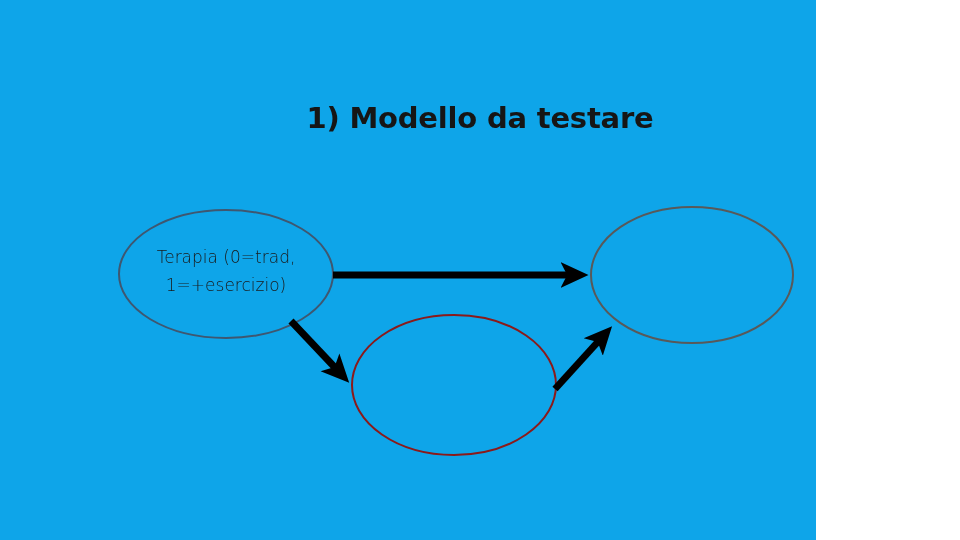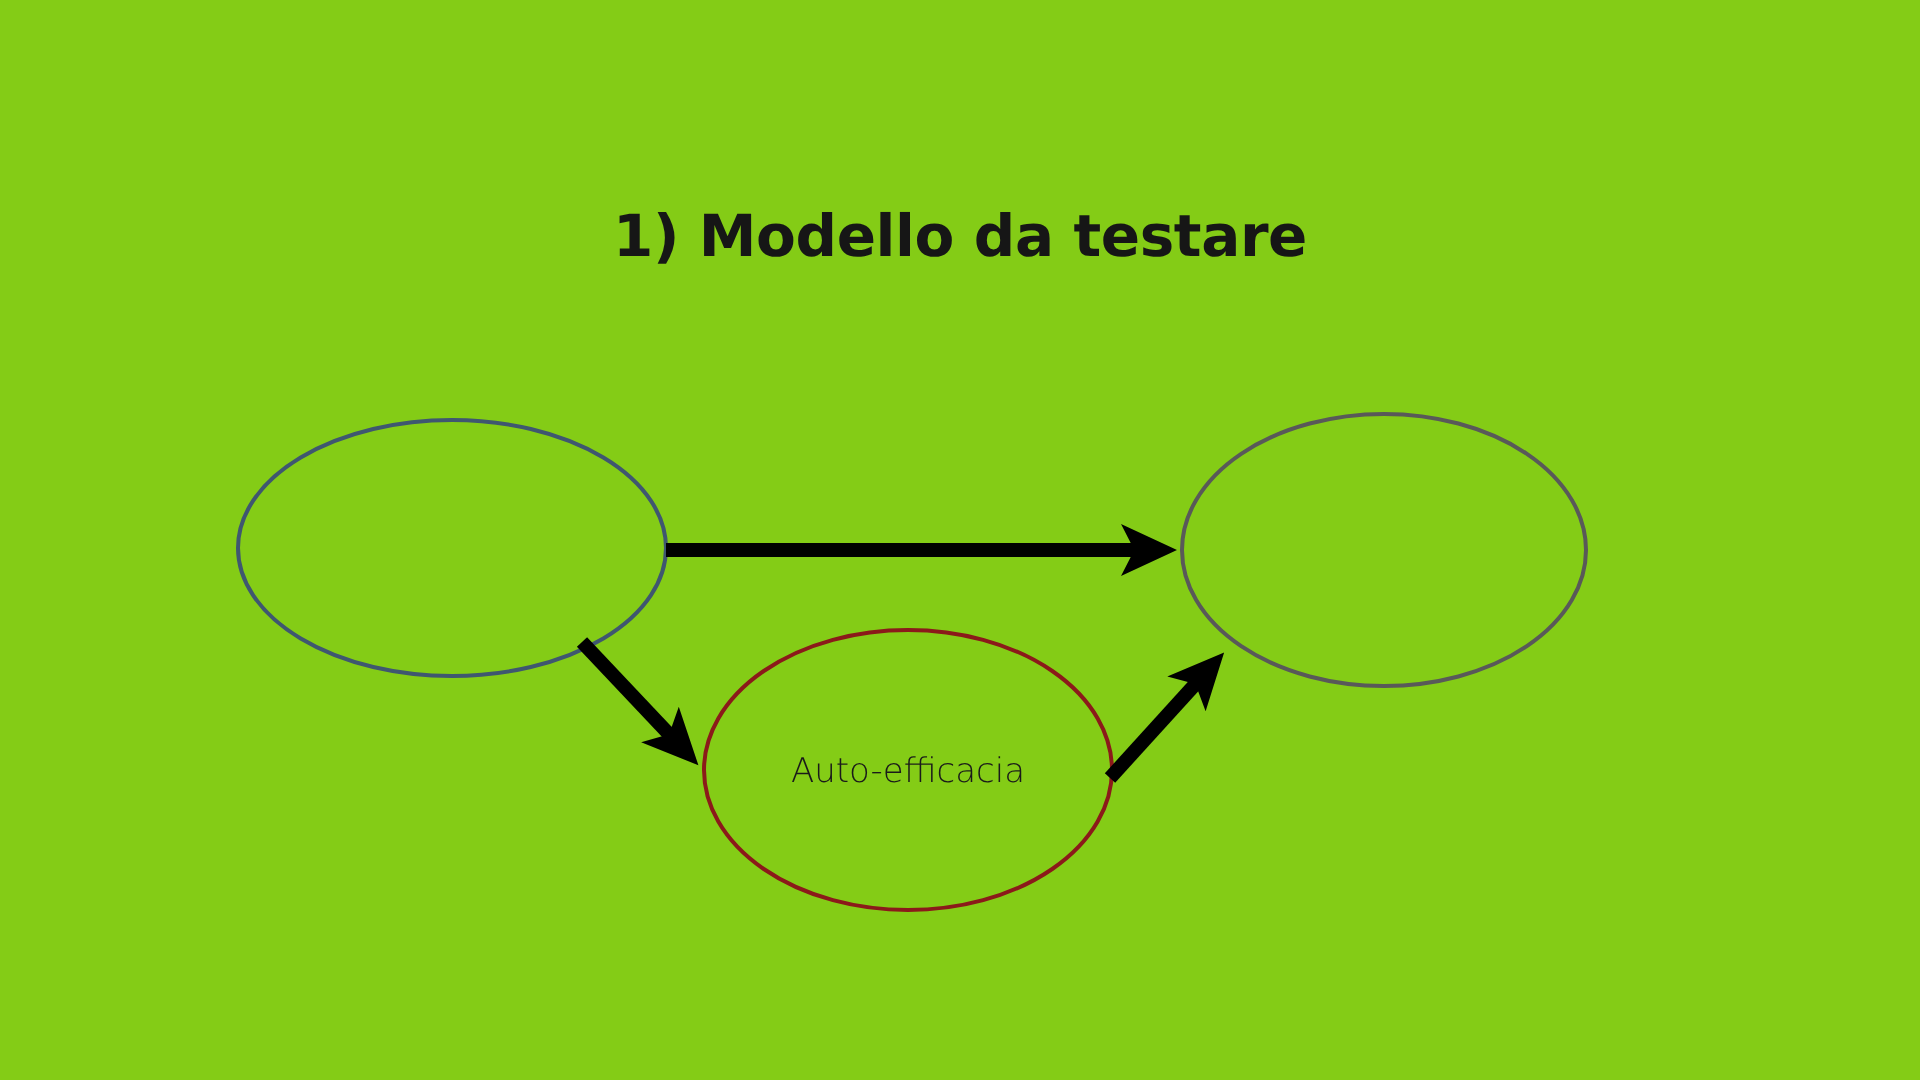--- a/index.html
+++ b/index.html
@@ -15,9 +15,9 @@
   }
   #slide {
     position: relative;
-    width: 960px;
+    width: 816px;
     height: 540px;
-    background: #84cc16;
+    background: #0ea5e9;
   }
   #title {
     position: absolute;

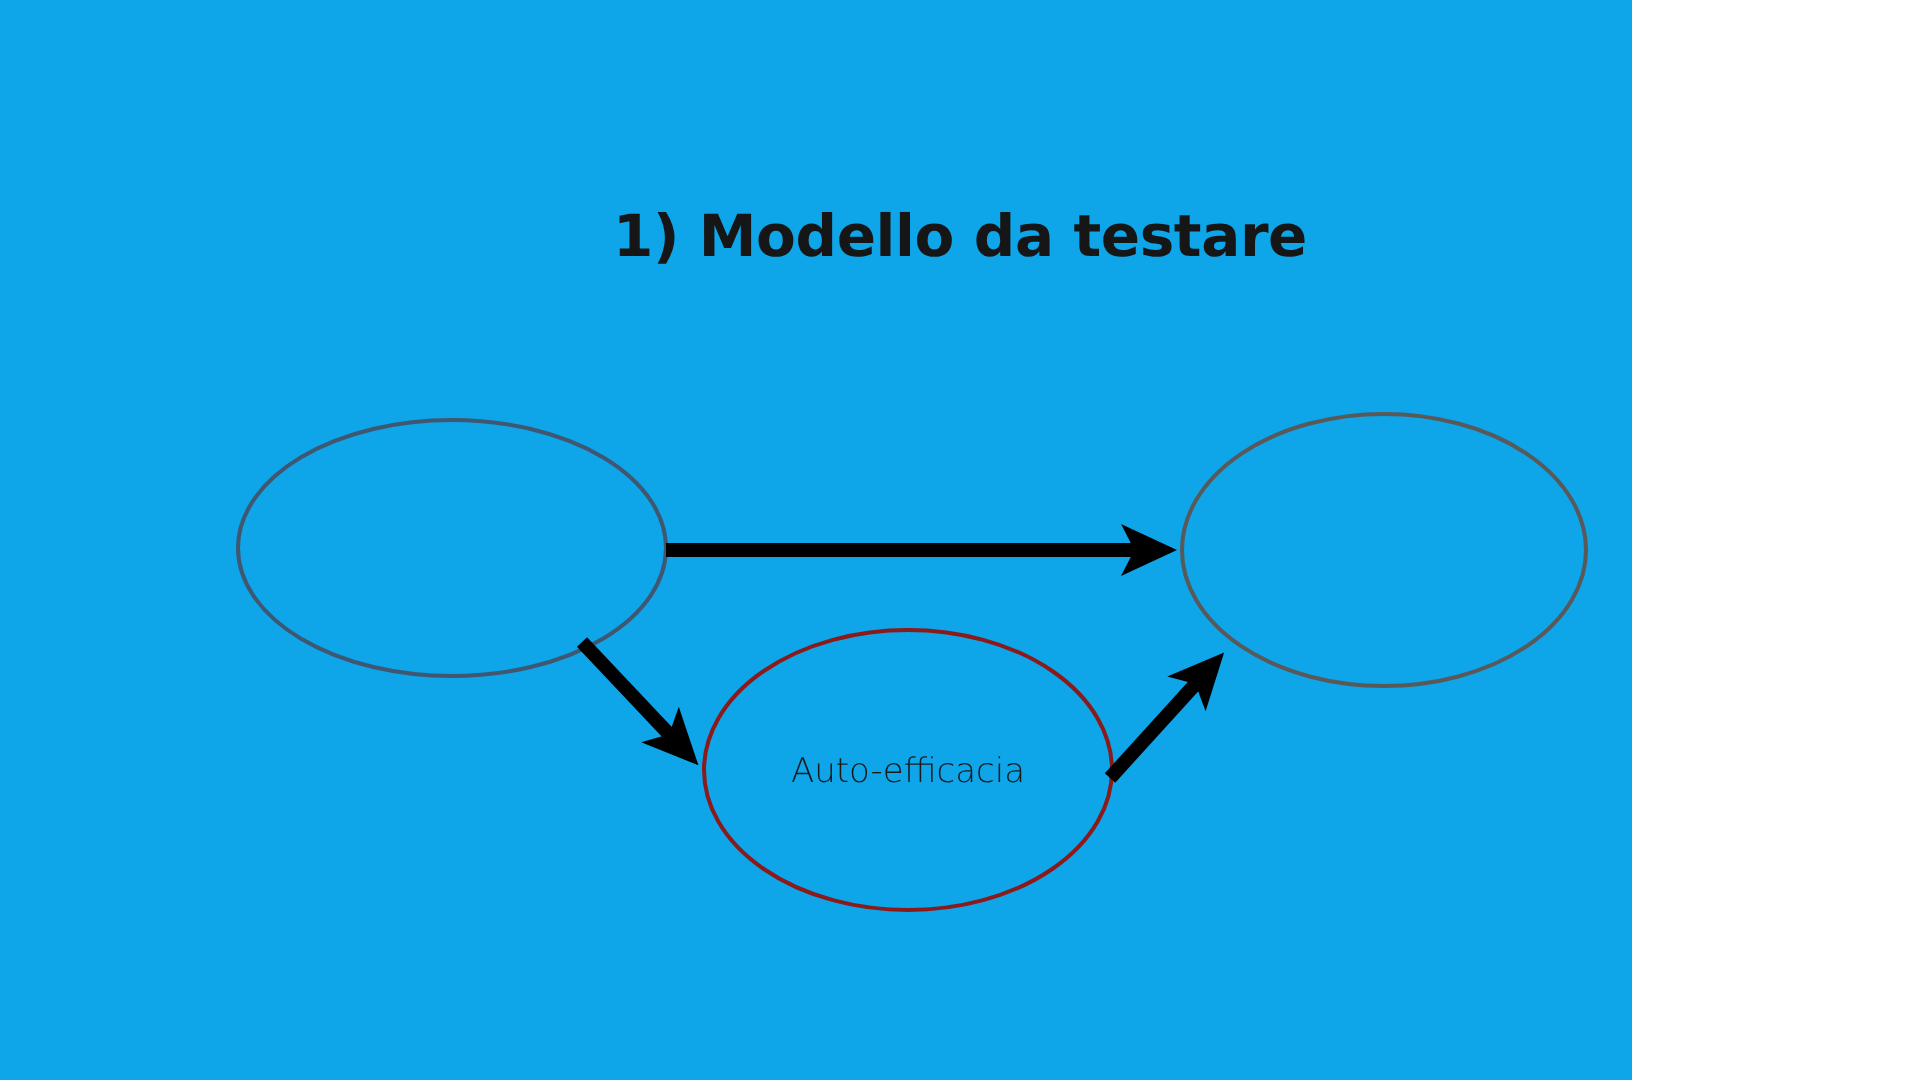--- a/index.html
+++ b/index.html
@@ -93,6 +93,8 @@
     <line x1="555" y1="389" x2="605" y2="334" stroke="#000000" stroke-width="7" marker-end="url(#arrowhead)"></line>
   </svg>
 
+  <div class="node-label" id="label-terapia">Terapia (0=trad,
+1=+esercizio)</div>
 
 
   <div class="node-label" id="label-autoefficacia">Auto-efficacia</div>

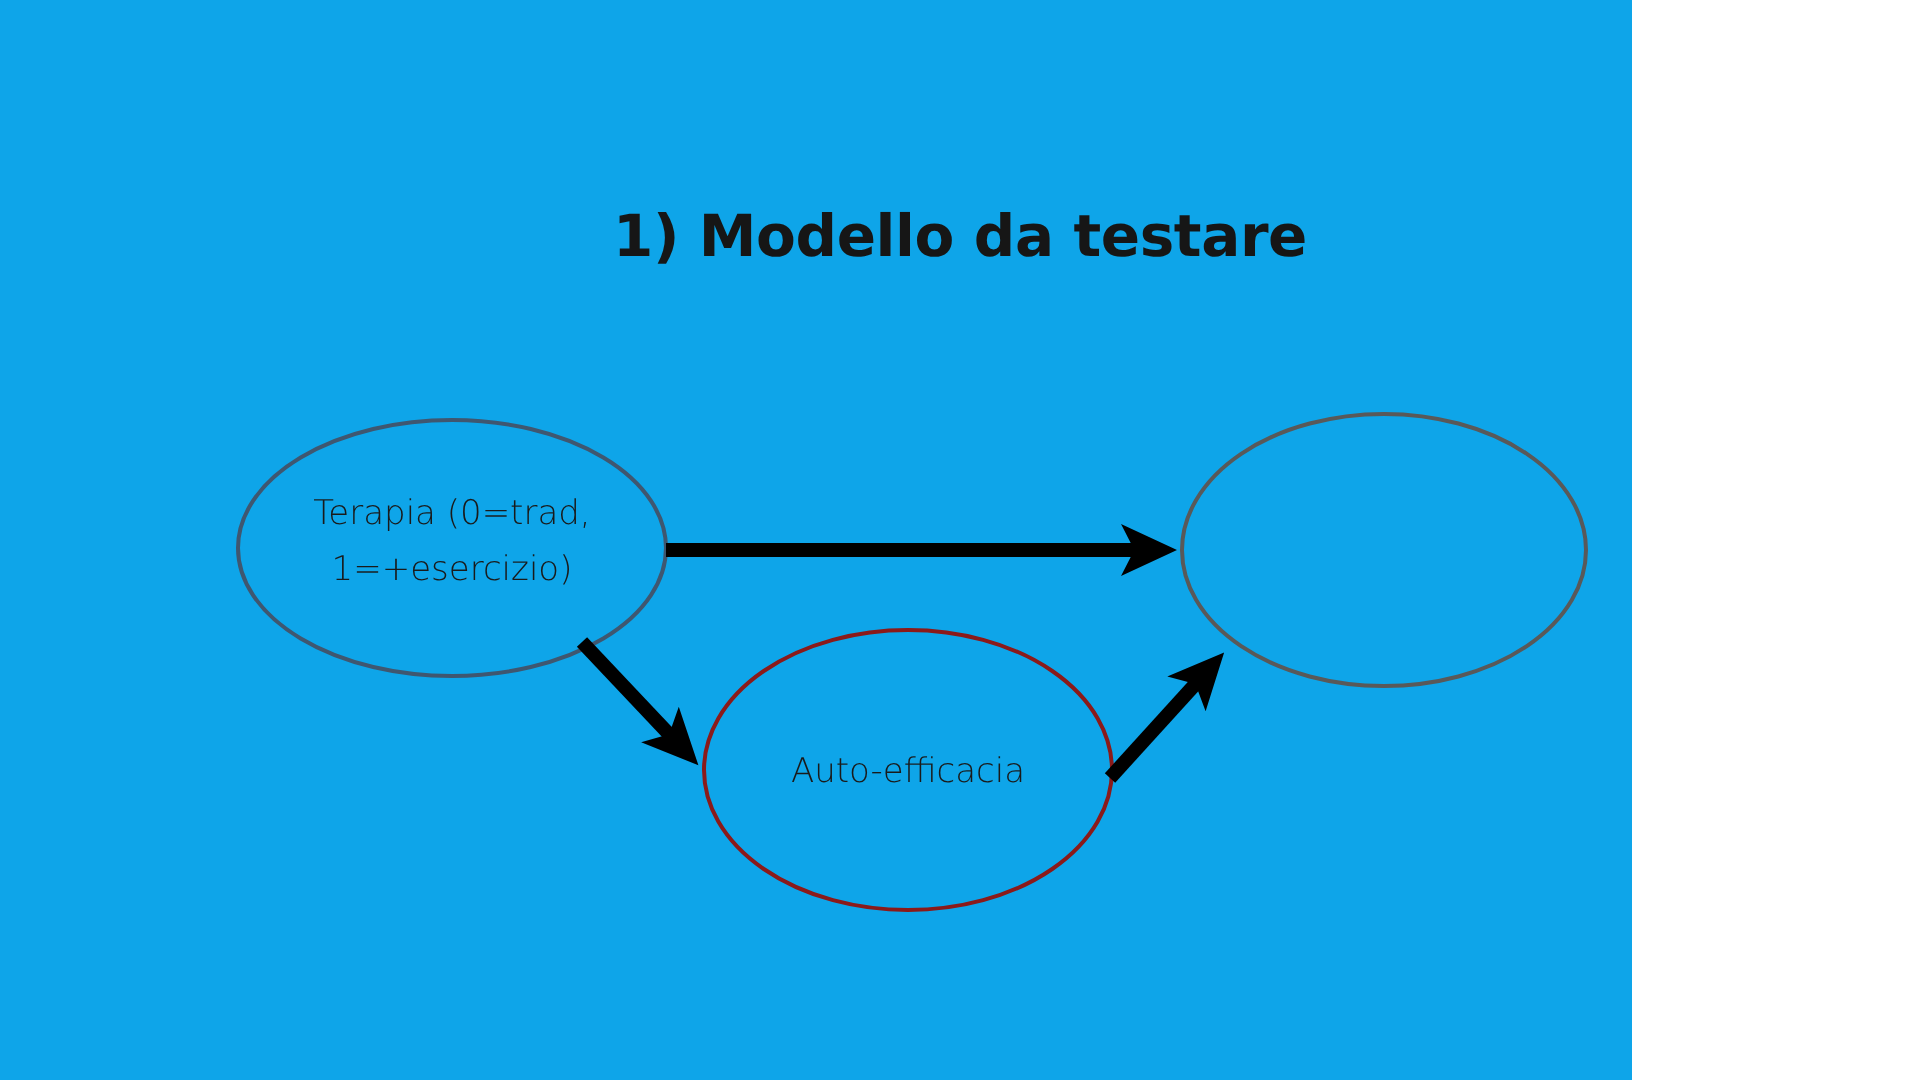--- a/index.html
+++ b/index.html
@@ -97,7 +97,6 @@
 1=+esercizio)</div>
 
 
-  <div class="node-label" id="label-autoefficacia">Auto-efficacia</div>
 
 </div>
 

